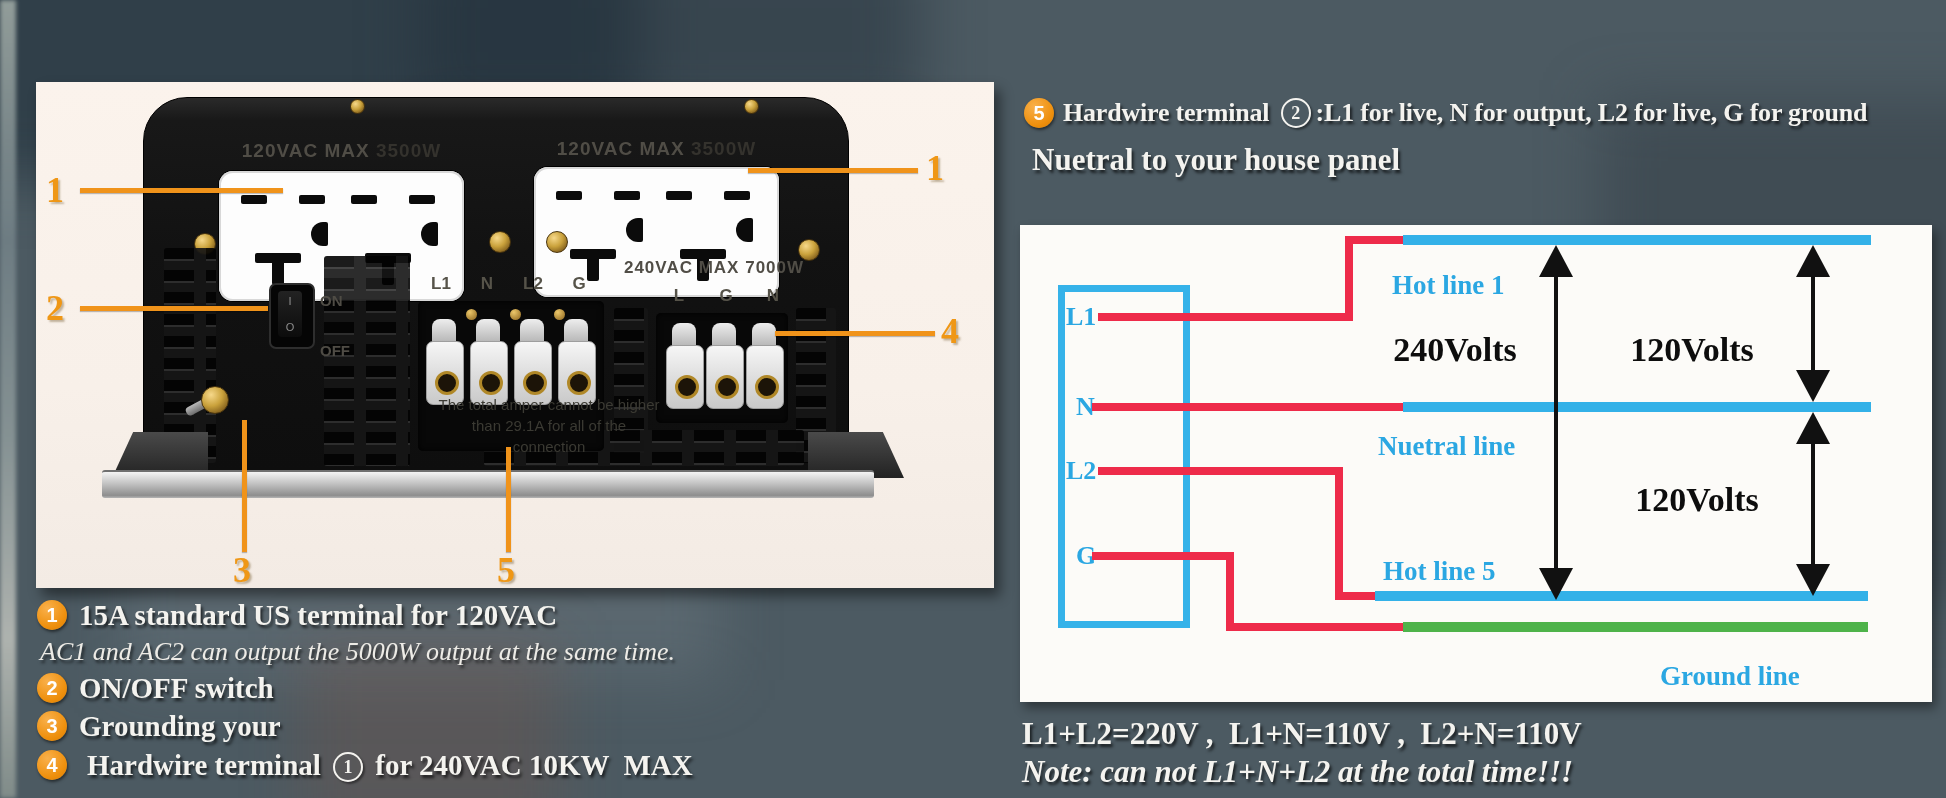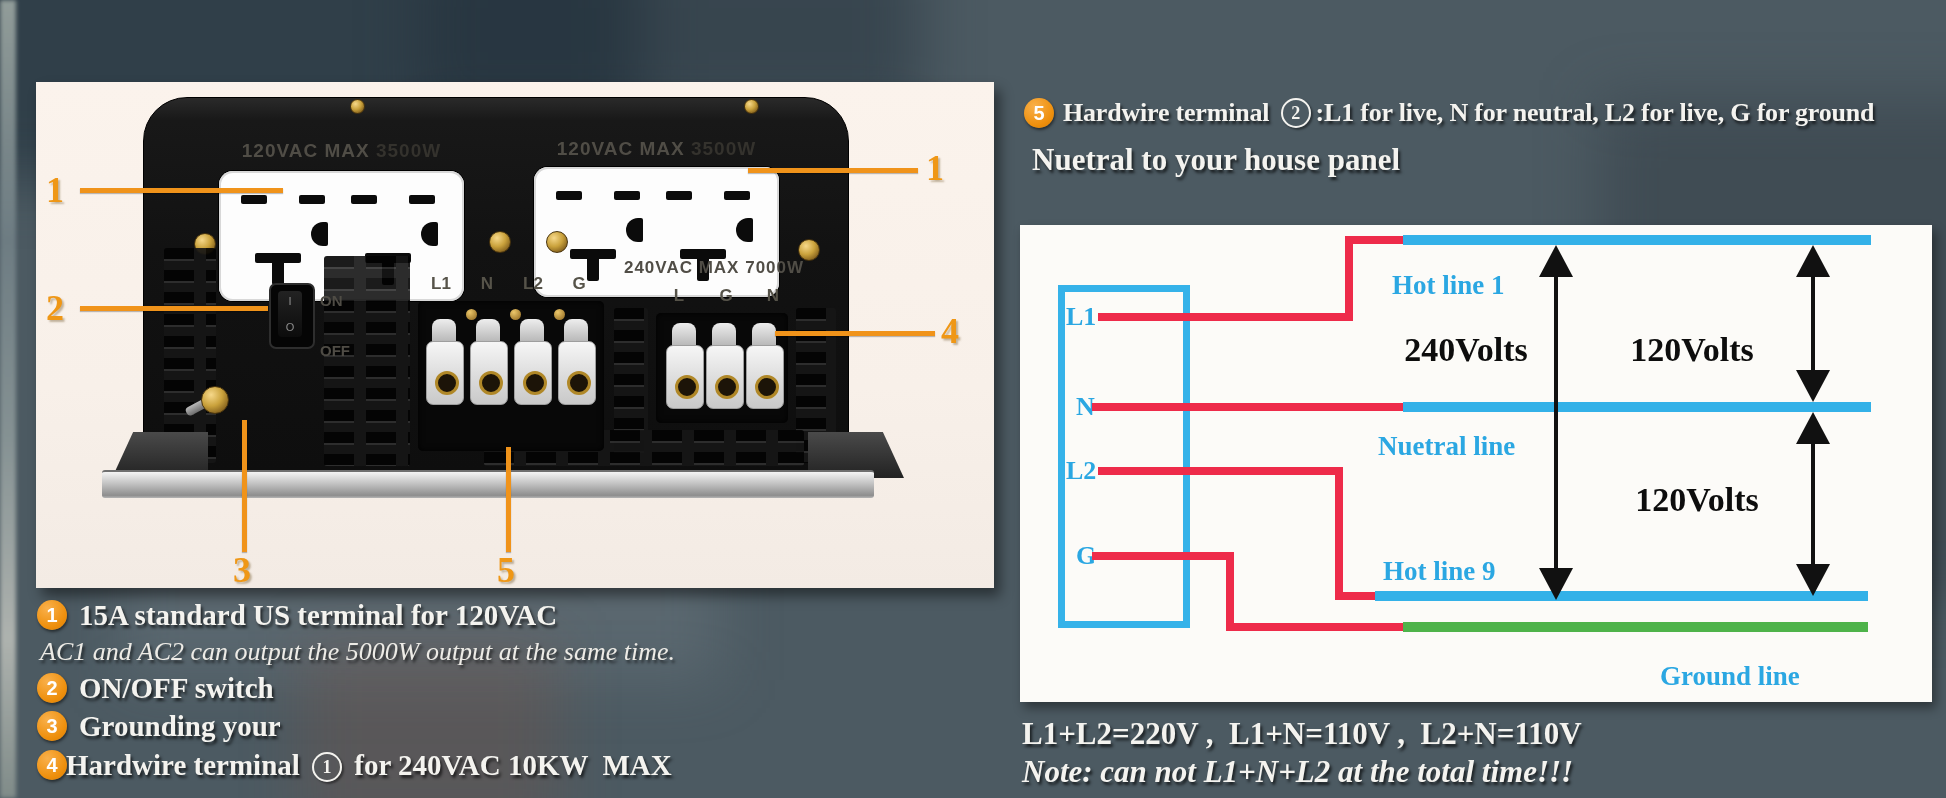--- a/index.html
+++ b/index.html
@@ -283,7 +283,7 @@
 <div class="note-text" style="left:66px;top:749px;"><span>Hardwire terminal </span><span class="circ">1</span><span> for 240VAC 10KW  MAX</span></div>
 
 <div class="badge" style="left:1024px;top:98px;">5</div>
-<div class="rheader" style="left:1063px;top:97px;"><span>Hardwire terminal </span><span class="circ">2</span><span>:L1 for live, N for neutral, L2 for live, G for ground</span></div>
+<div class="rheader" style="left:1063px;top:97px;"><span>Hardwire terminal </span><span class="circ">2</span><span>:L1 for live, N for output, L2 for live, G for ground</span></div>
 <div class="rsub" style="left:1032px;top:142px;">Nuetral to your house panel</div>
 
 <div class="dpanel">

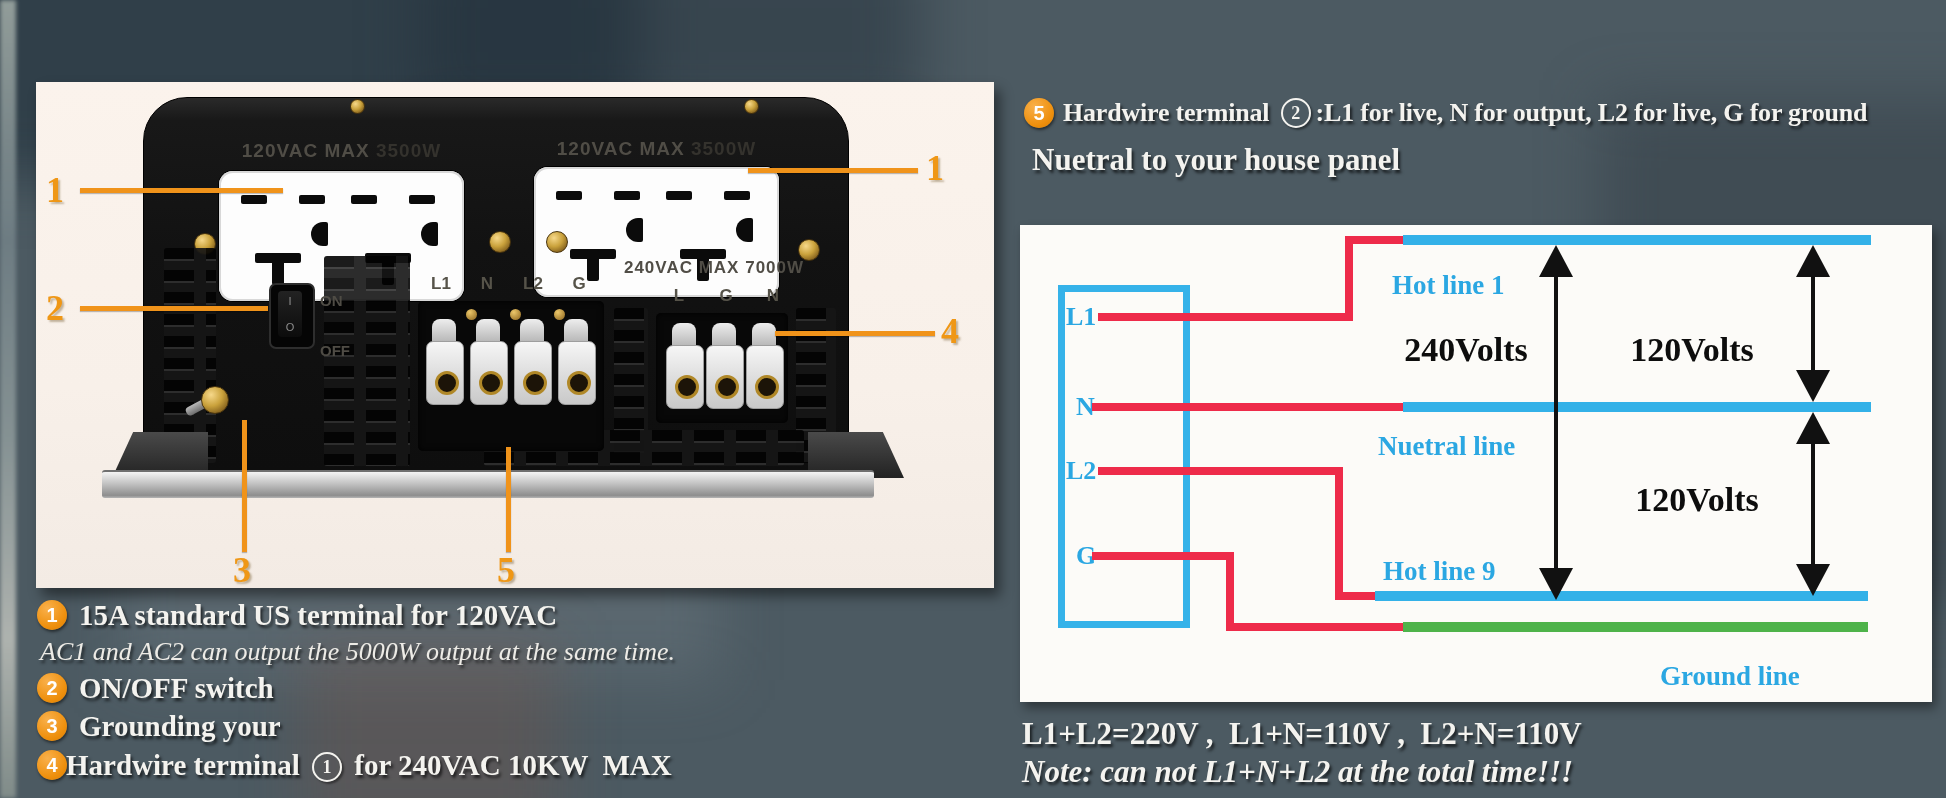--- a/index.html
+++ b/index.html
@@ -323,7 +323,7 @@
   <div class="ahead down" style="left:776px;top:339px;"></div>
 
   <div class="dlab" style="left:372px;top:46px;">Hot line 1</div>
-  <div class="volts" style="left:346px;top:106px;">240Volts</div>
+  <div class="volts" style="left:335px;top:106px;">240Volts</div>
   <div class="volts" style="left:572px;top:106px;">120Volts</div>
   <div class="dlab" style="left:358px;top:207px;">Nuetral line</div>
   <div class="volts" style="left:577px;top:256px;">120Volts</div>

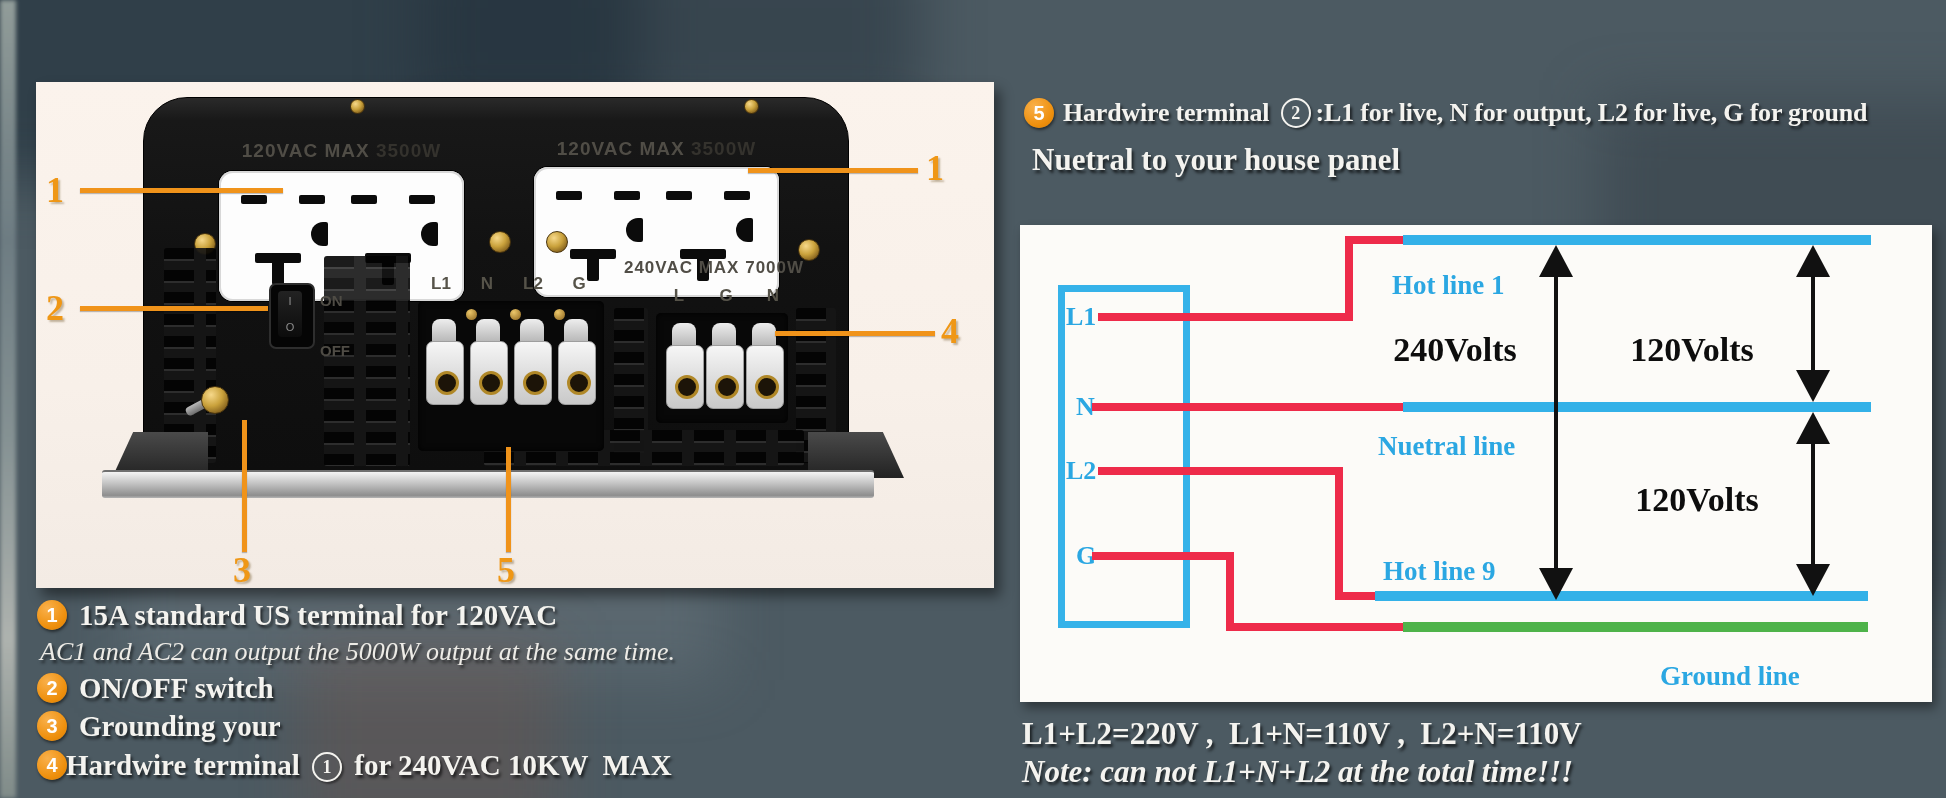--- a/index.html
+++ b/index.html
@@ -240,6 +240,10 @@
         </div>
     </div>
 
+    <div class="warn" style="left:290px;top:296px;width:230px;">
+      <span>The total amper cannot be higher</span><br>
+      <span>than 29.1A for all of the connection</span>
+    </div>
 
     <div class="gwing" style="left:40px;top:300px;"></div>
     <div class="screw" style="left:57px;top:288px;width:26px;height:26px;"></div>

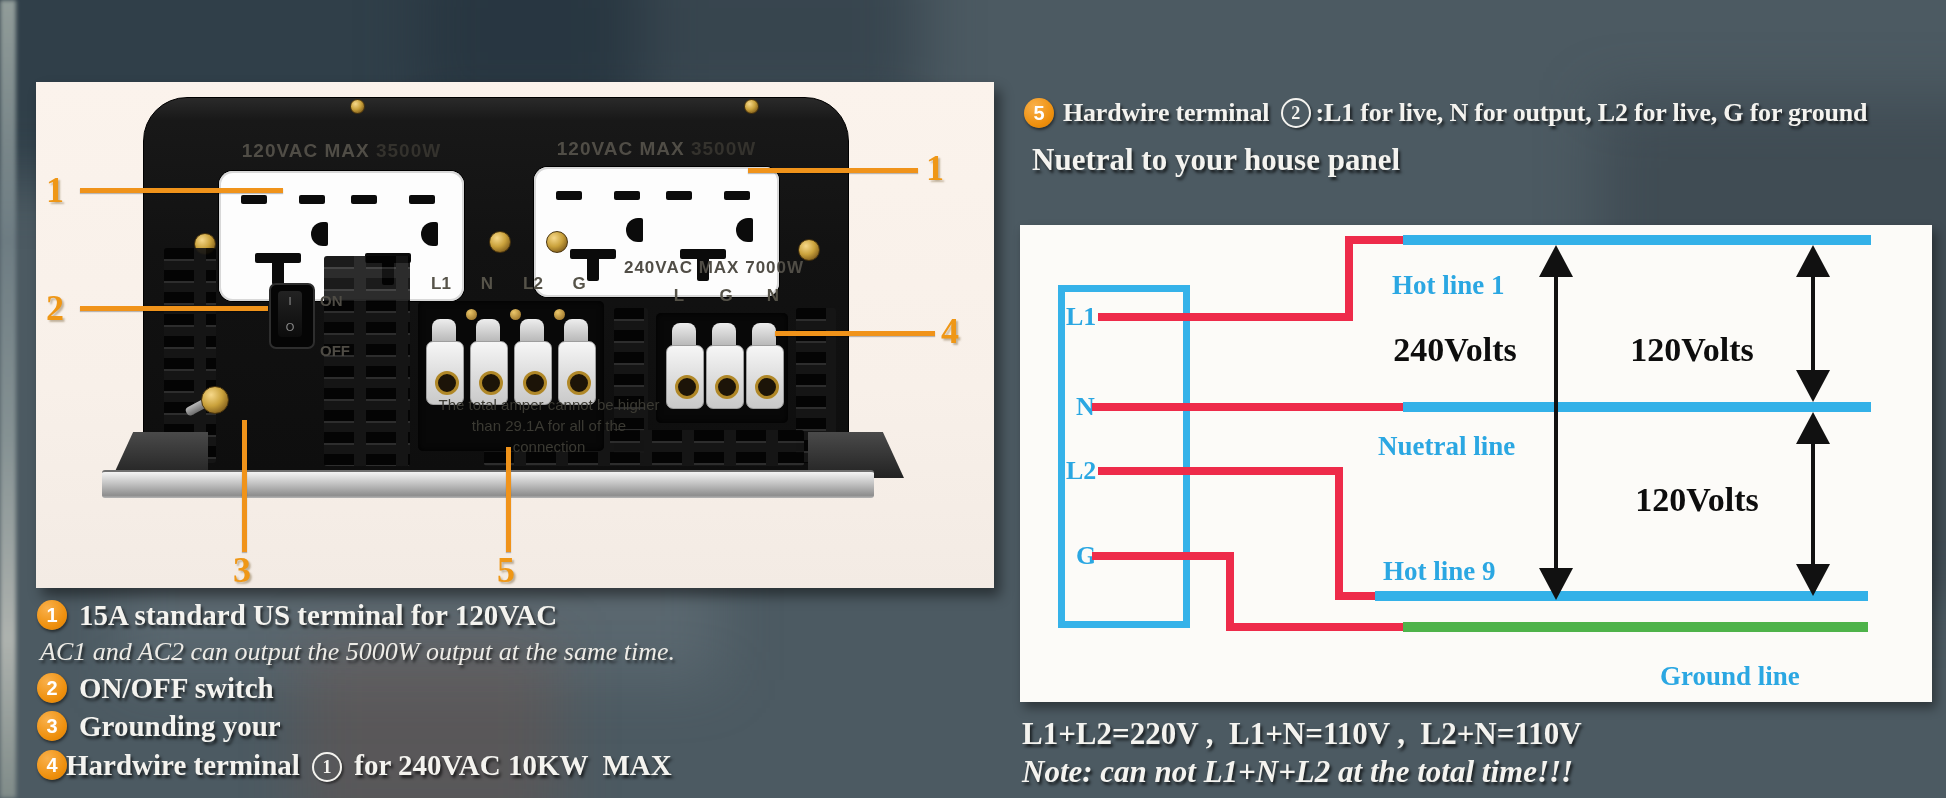--- a/index.html
+++ b/index.html
@@ -331,7 +331,7 @@
   <div class="volts" style="left:572px;top:106px;">120Volts</div>
   <div class="dlab" style="left:358px;top:207px;">Nuetral line</div>
   <div class="volts" style="left:577px;top:256px;">120Volts</div>
-  <div class="dlab" style="left:363px;top:332px;">Hot line 9</div>
+  <div class="dlab" style="left:363px;top:332px;">Hot line 5</div>
   <div class="dlab" style="left:640px;top:437px;">Ground line</div>
 </div>
 

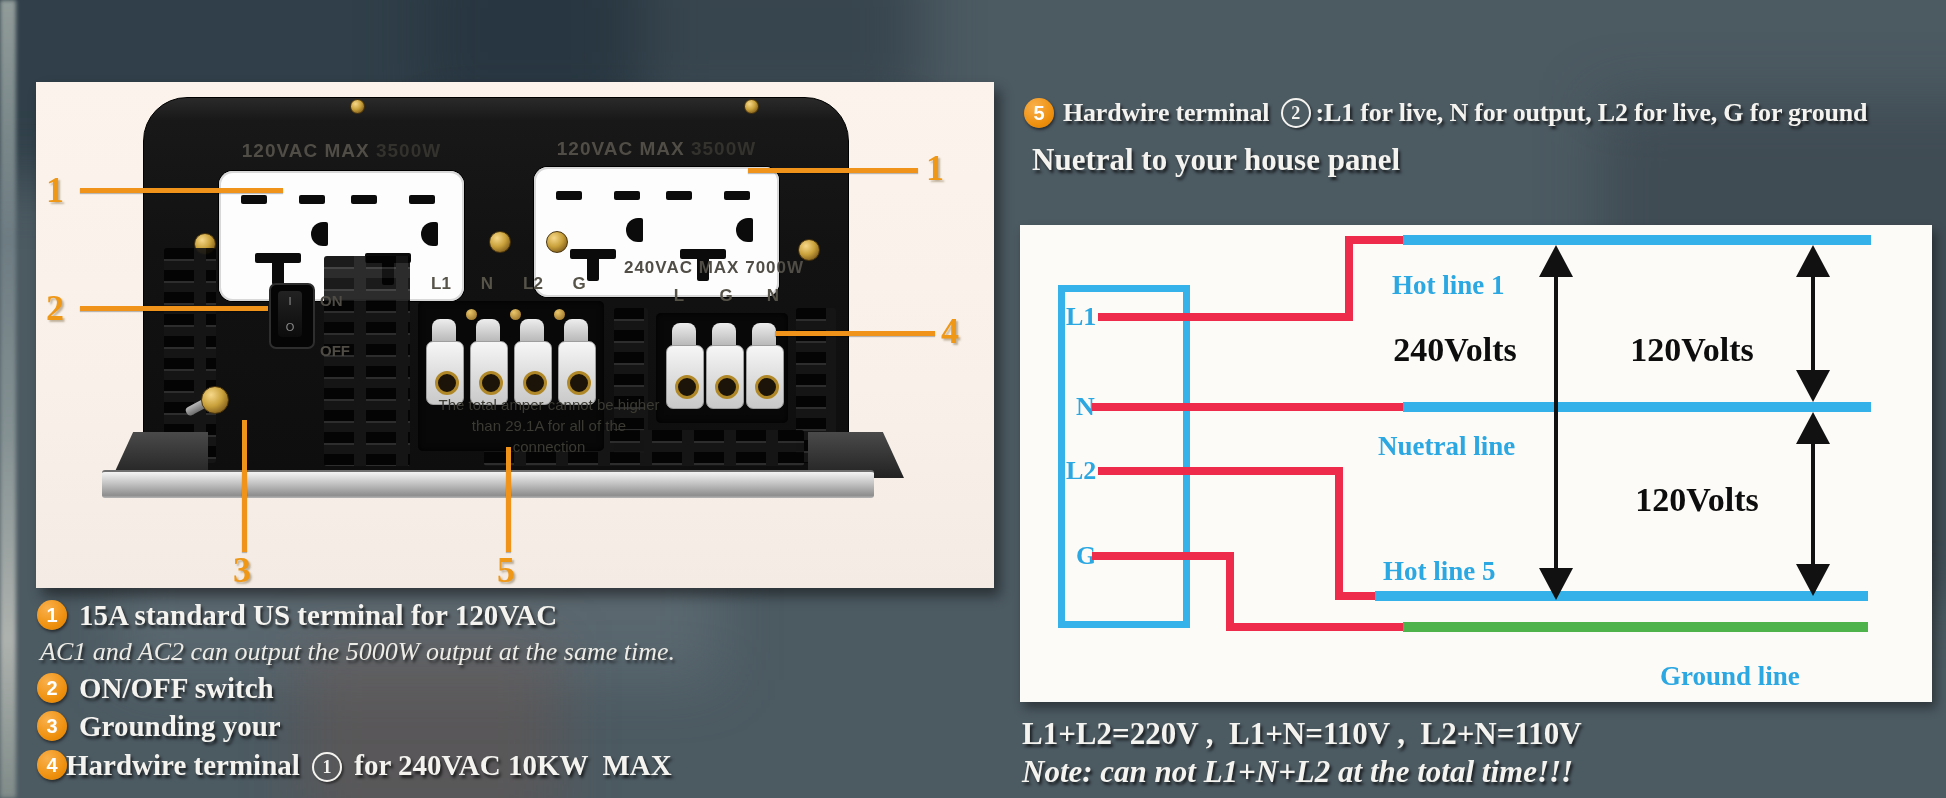--- a/index.html
+++ b/index.html
@@ -284,7 +284,7 @@
 <div class="note-text" style="left:79px;top:710px;">Grounding your</div>
 
 <div class="badge" style="left:37px;top:750px;">4</div>
-<div class="note-text" style="left:66px;top:749px;"><span>Hardwire terminal </span><span class="circ">1</span><span> for 240VAC 10KW  MAX</span></div>
+<div class="note-text" style="left:87px;top:749px;"><span>Hardwire terminal </span><span class="circ">1</span><span> for 240VAC 10KW  MAX</span></div>
 
 <div class="badge" style="left:1024px;top:98px;">5</div>
 <div class="rheader" style="left:1063px;top:97px;"><span>Hardwire terminal </span><span class="circ">2</span><span>:L1 for live, N for output, L2 for live, G for ground</span></div>

